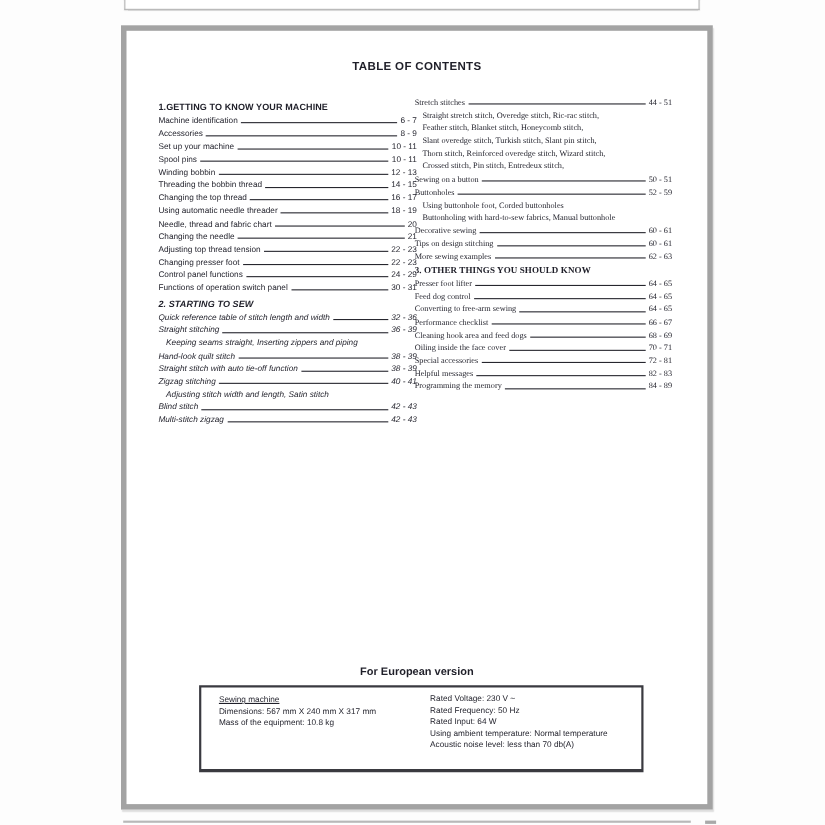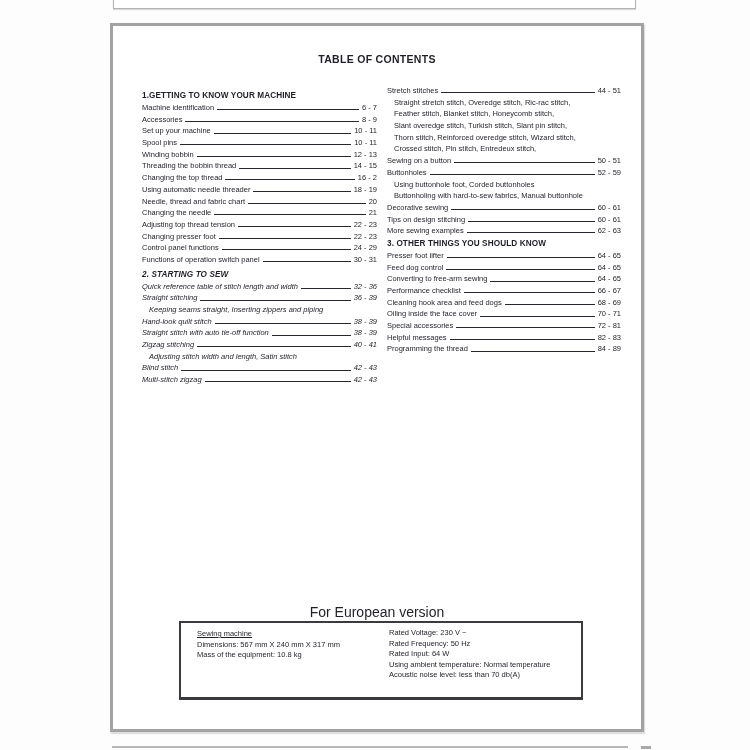--- a/index.html
+++ b/index.html
@@ -19,7 +19,7 @@
   
   .page{
     position:absolute;left:110px;top:23px;width:528px;height:703px;
-    background:#fff;border:3px solid #a3a3a3;
+    background:#fff;border:5px solid #a3a3a3;
     box-shadow:1px 2px 1px rgba(0,0,0,.12);
   }
   

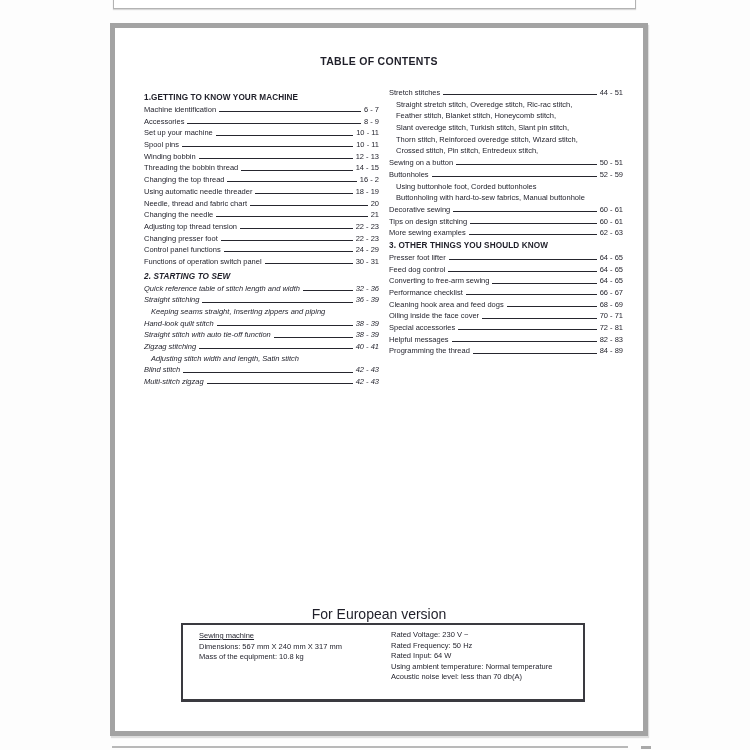--- a/index.html
+++ b/index.html
@@ -37,7 +37,7 @@
 
   .col{position:absolute;font-size:7.5px;}
   .col-left{left:29px;top:63px;width:235px;}
-  .col-right{left:274px;top:59px;width:234px;}
+  .col-right{left:262px;top:59px;width:234px;font-family:Liberation Serif, serif;}
 
   .sec-heading{
     font-weight:bold;font-size:8.2px;height:13px;line-height:13px;

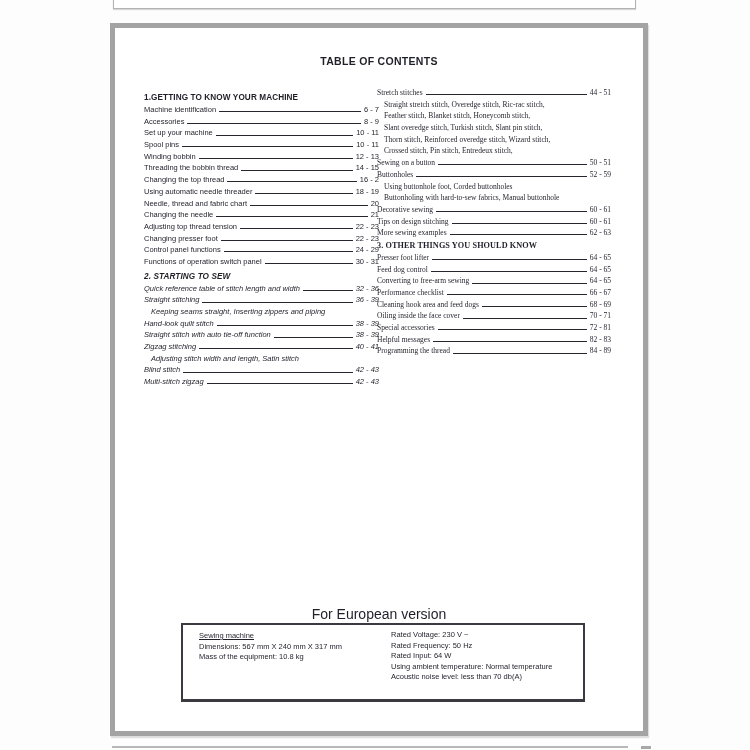--- a/index.html
+++ b/index.html
@@ -113,7 +113,7 @@
         <div class="row">
           <span class="lbl">Changing the top thread</span>
           <span class="leader"></span>
-          <span class="pg">16 - 2</span>
+          <span class="pg">16 - 17</span>
         </div>
         <div class="row">
           <span class="lbl">Using automatic needle threader</span>

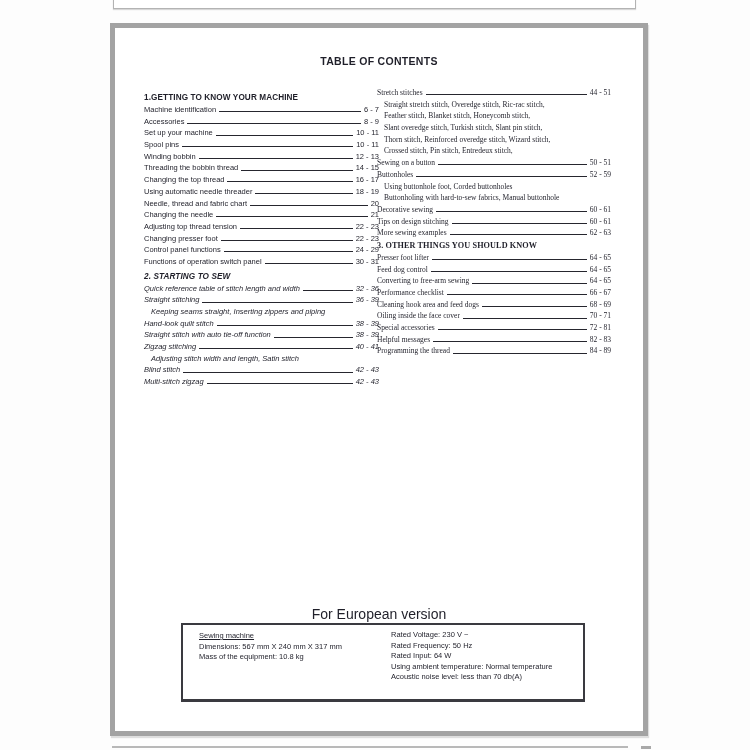--- a/index.html
+++ b/index.html
@@ -293,7 +293,7 @@
           <span class="pg">82 - 83</span>
         </div>
         <div class="row">
-          <span class="lbl">Programming the thread</span>
+          <span class="lbl">Programming the memory</span>
           <span class="leader"></span>
           <span class="pg">84 - 89</span>
         </div>

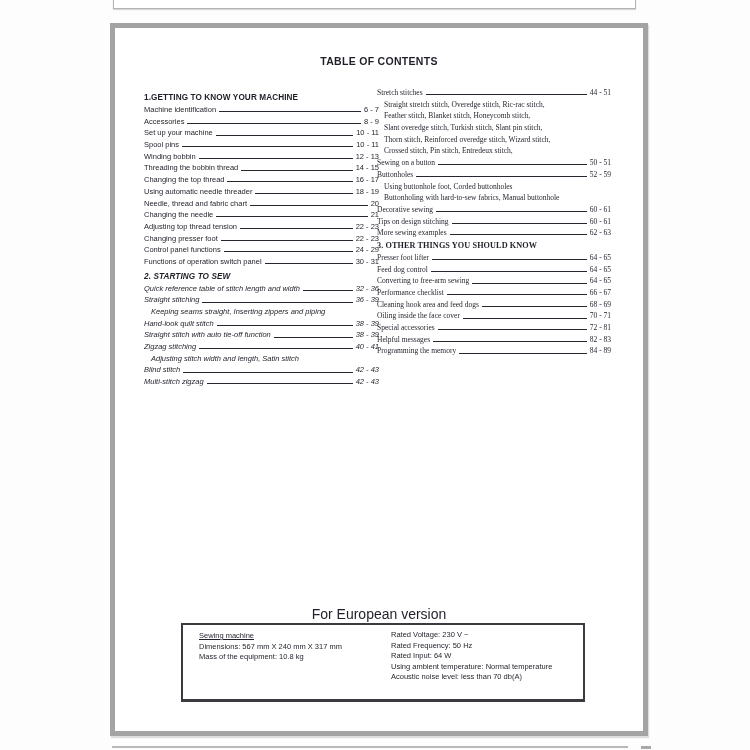--- a/index.html
+++ b/index.html
@@ -58,7 +58,7 @@
 
   .footer-title{
     position:absolute;left:0;top:578px;width:528px;text-align:center;
-    font-weight:normal;font-size:14px;
+    font-weight:bold;font-size:10px;
   }
   .spec-box{
     position:absolute;left:66px;top:595px;width:400px;height:74px;

